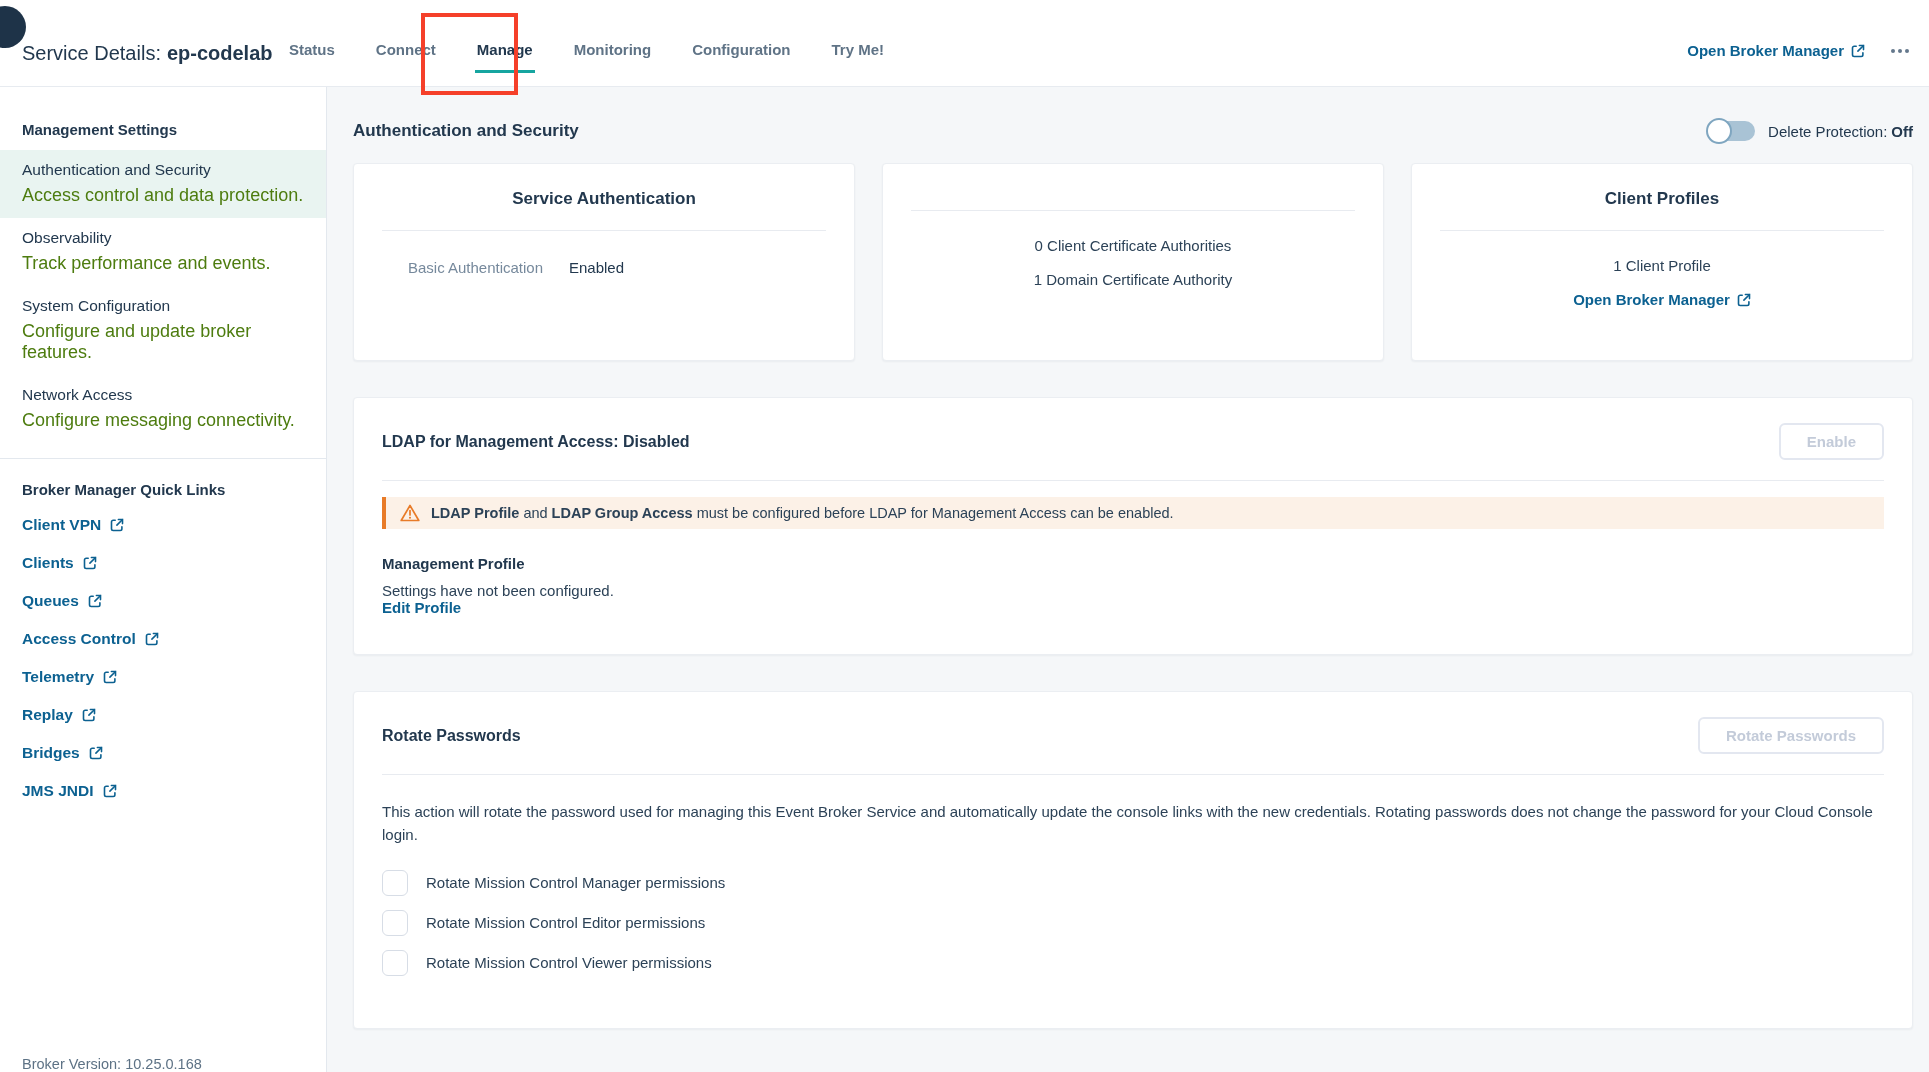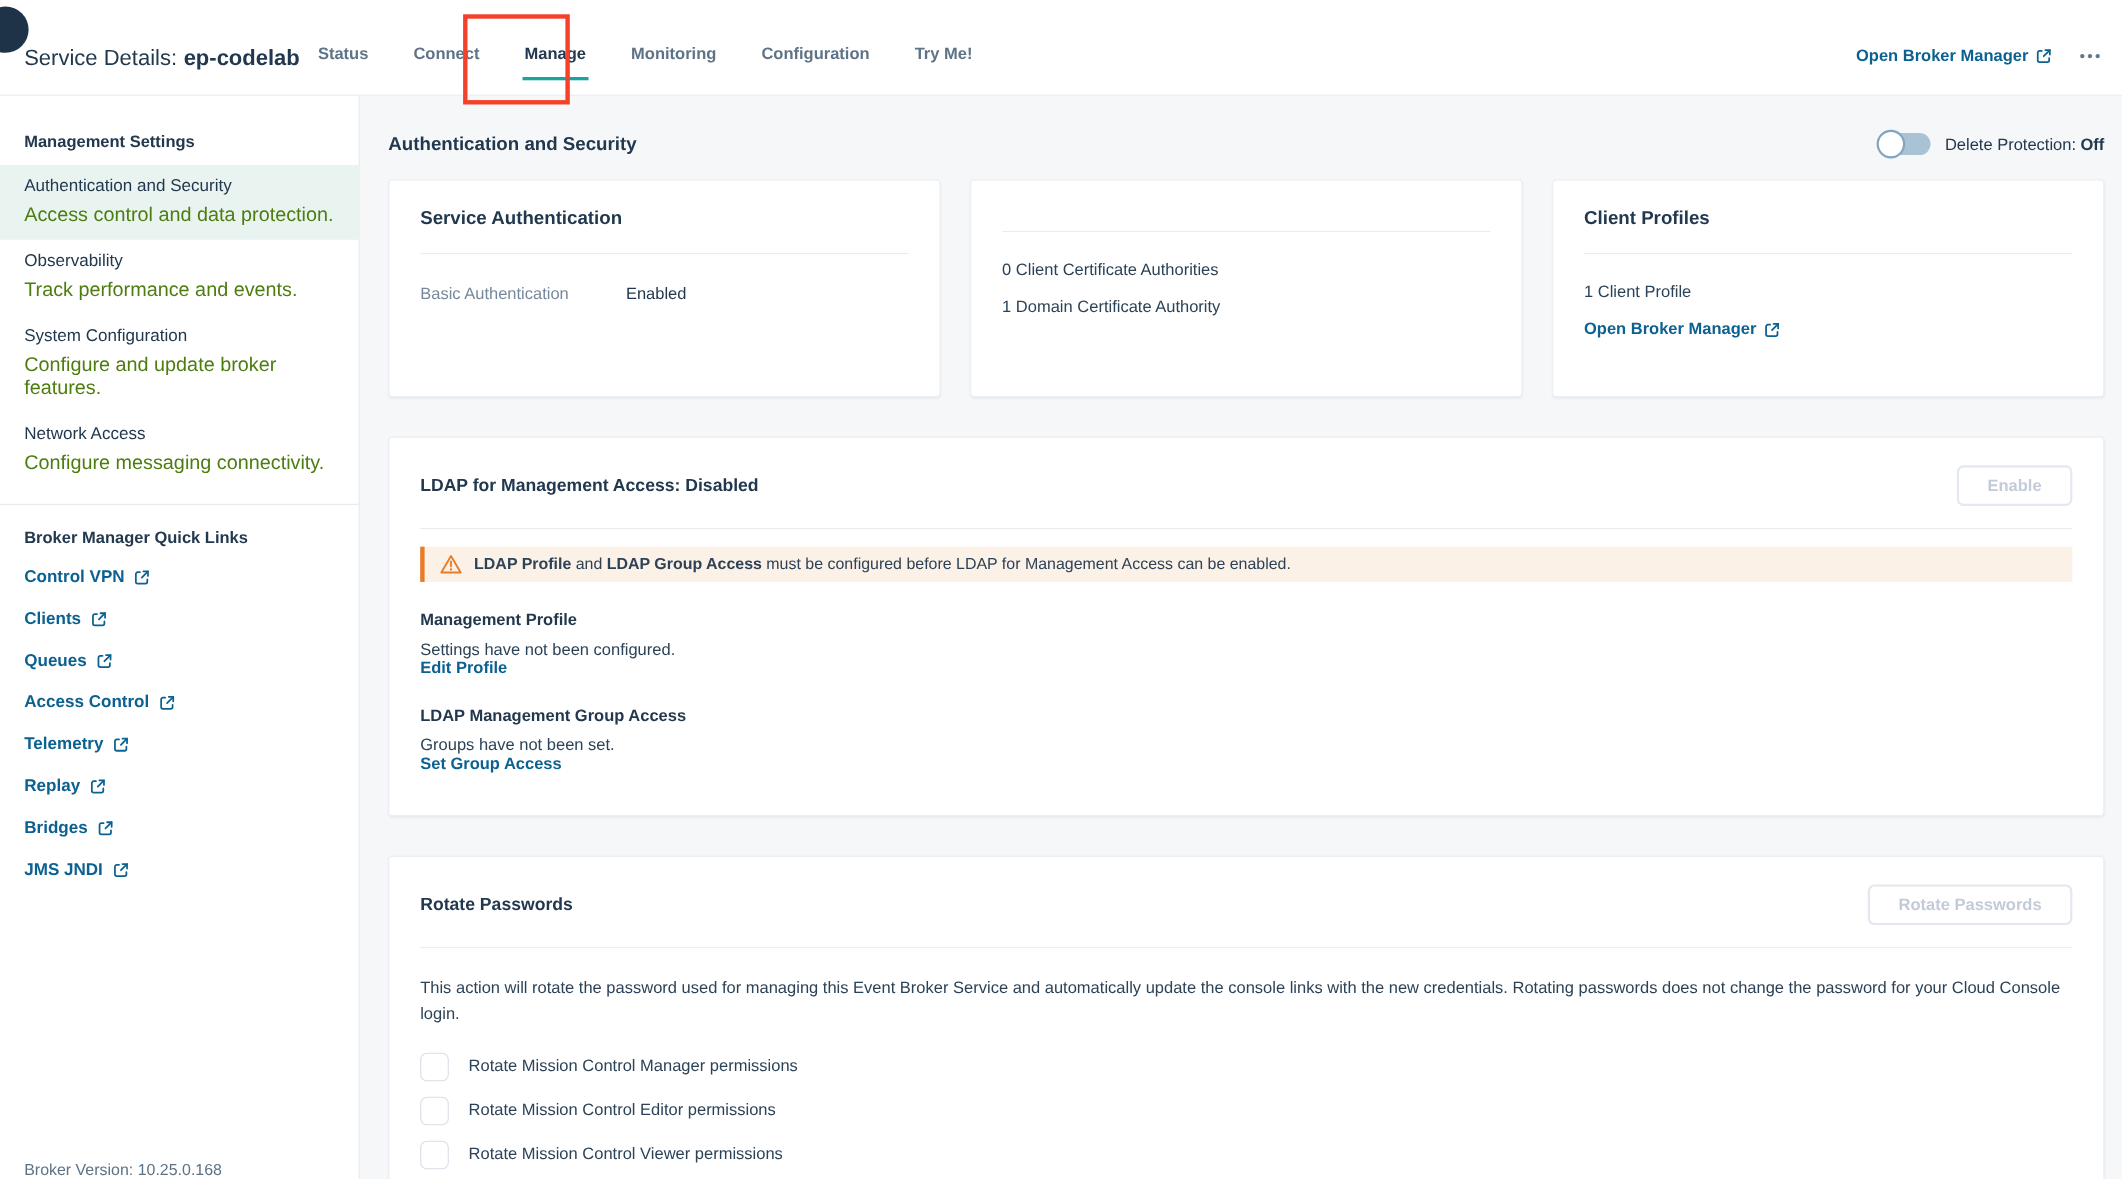--- a/index.html
+++ b/index.html
@@ -52,7 +52,7 @@
   .toggle .knob { position:absolute; left:-3px; top:-3px; width:26px; height:26px; background:#fff; border:2px solid #7fa6c0; border-radius:50%; }
 
   .cards-row { display:flex; gap:27px; margin-top:22px; }
-  .card { flex:1; background:#fff; border:1px solid #ebeef2; border-radius:4px; box-shadow:0 1px 2px rgba(20,40,60,.05); height:198px; padding:25px 28px; }
+  .card { flex:1; background:#fff; border:1px solid #ebeef2; border-radius:4px; box-shadow:0 1px 2px rgba(20,40,60,.05); height:198px; padding:25px 28px;text-align:center; }
   .card h3 { margin:0; font-size:17px; font-weight:700; color:#22384e; }
   .card-div { border-top:1px solid #e8ebf0; margin-top:21px; }
   .kv { display:flex; margin-top:28px; font-size:15px; }

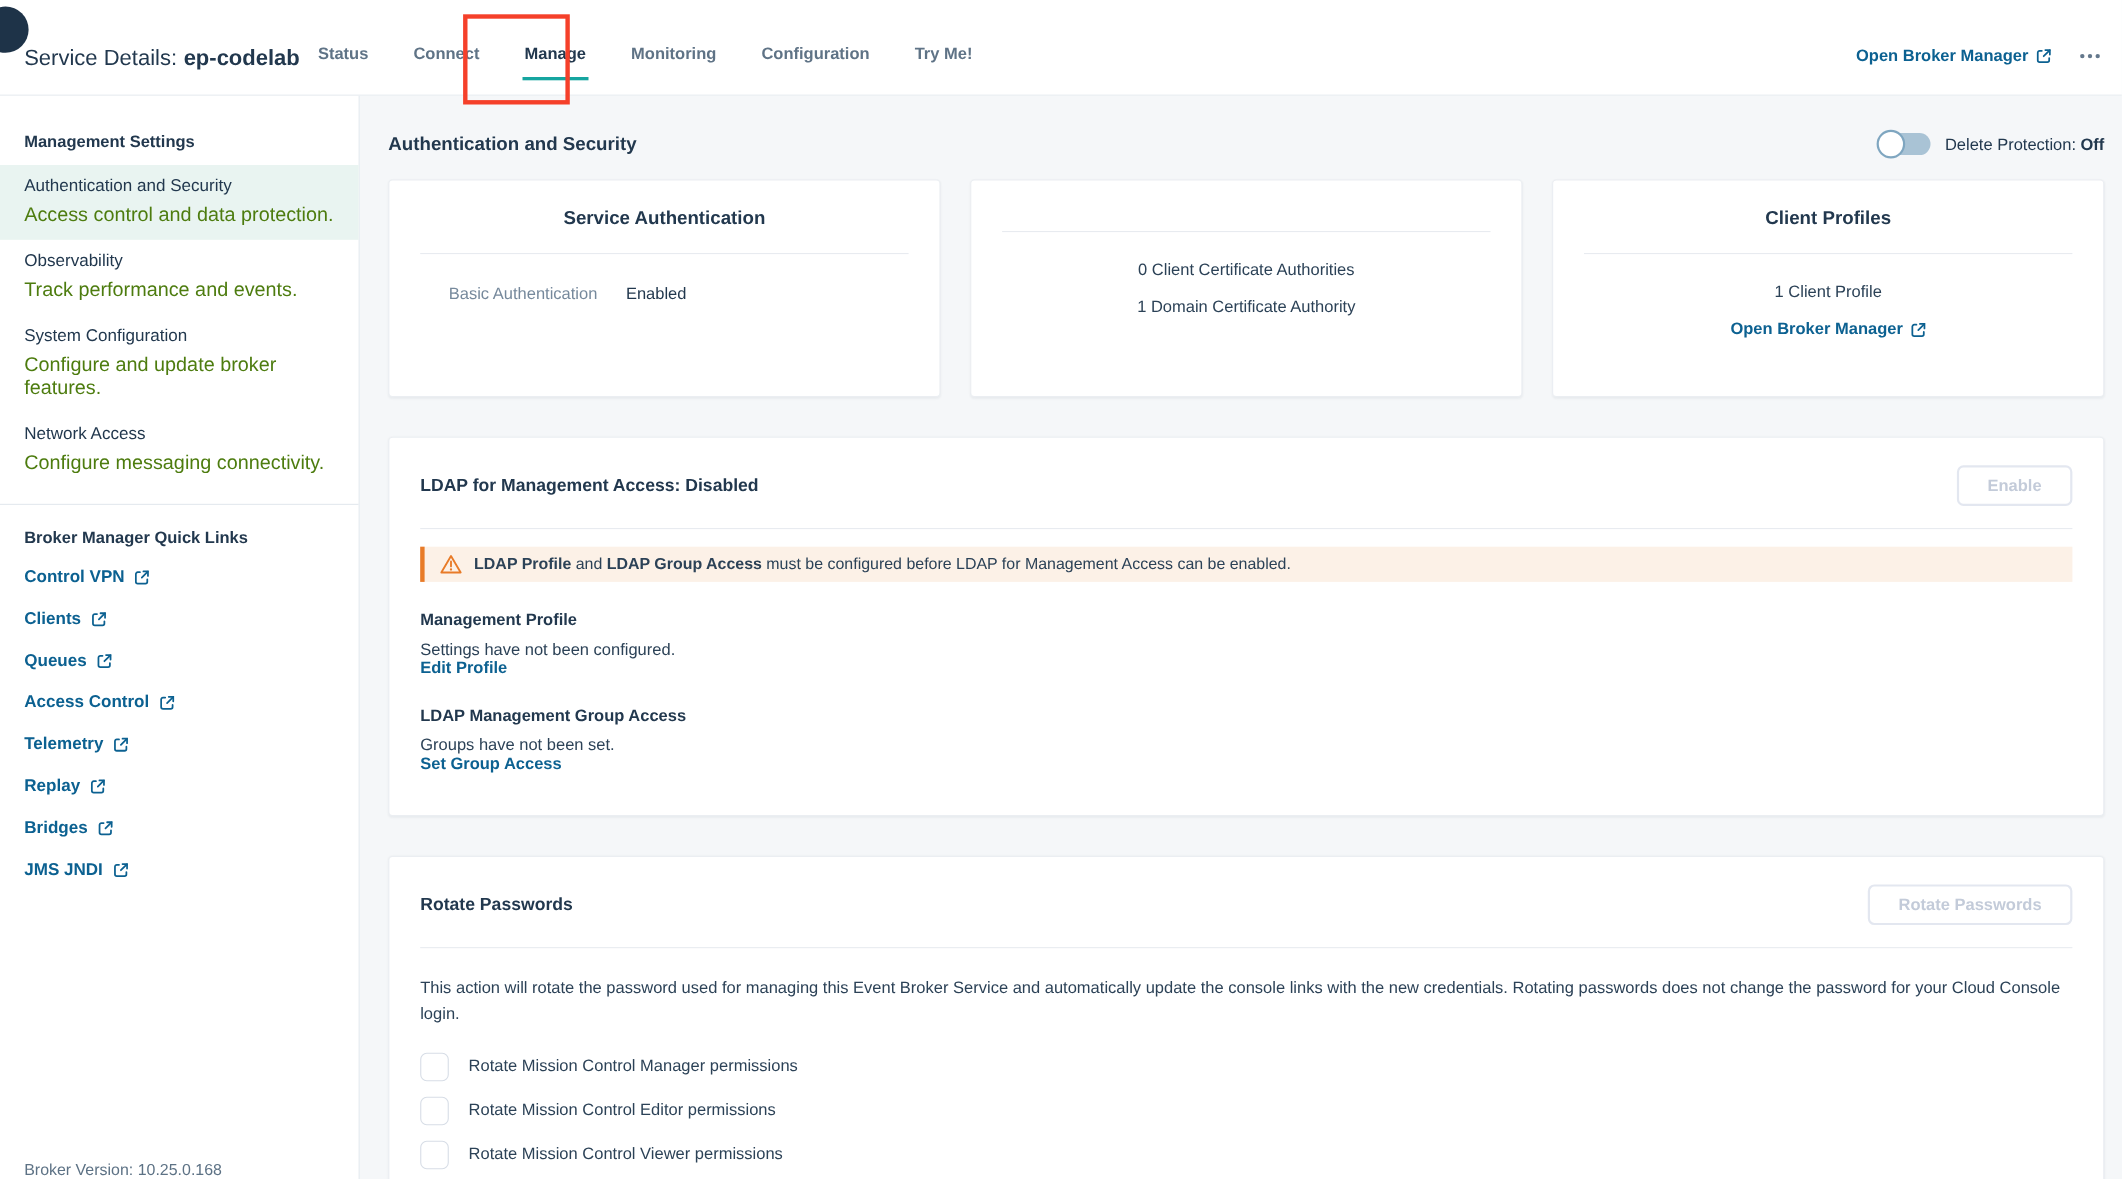--- a/index.html
+++ b/index.html
@@ -148,7 +148,7 @@
     <div class="side-title2">Broker Manager Quick Links</div>
 
     <div class="quick-link">
-      <span>Control VPN</span>
+      <span>Client VPN</span>
       <span class="ext-ico">
           <svg width="14" height="14" viewBox="0 0 14 14" fill="none" stroke="#0c6191" stroke-width="1.6" stroke-linecap="round">
             <path d="M5.2 2.2H3.2A1.7 1.7 0 0 0 1.5 3.9v6.9a1.7 1.7 0 0 0 1.7 1.7h7a1.7 1.7 0 0 0 1.7-1.7V8.8"></path>

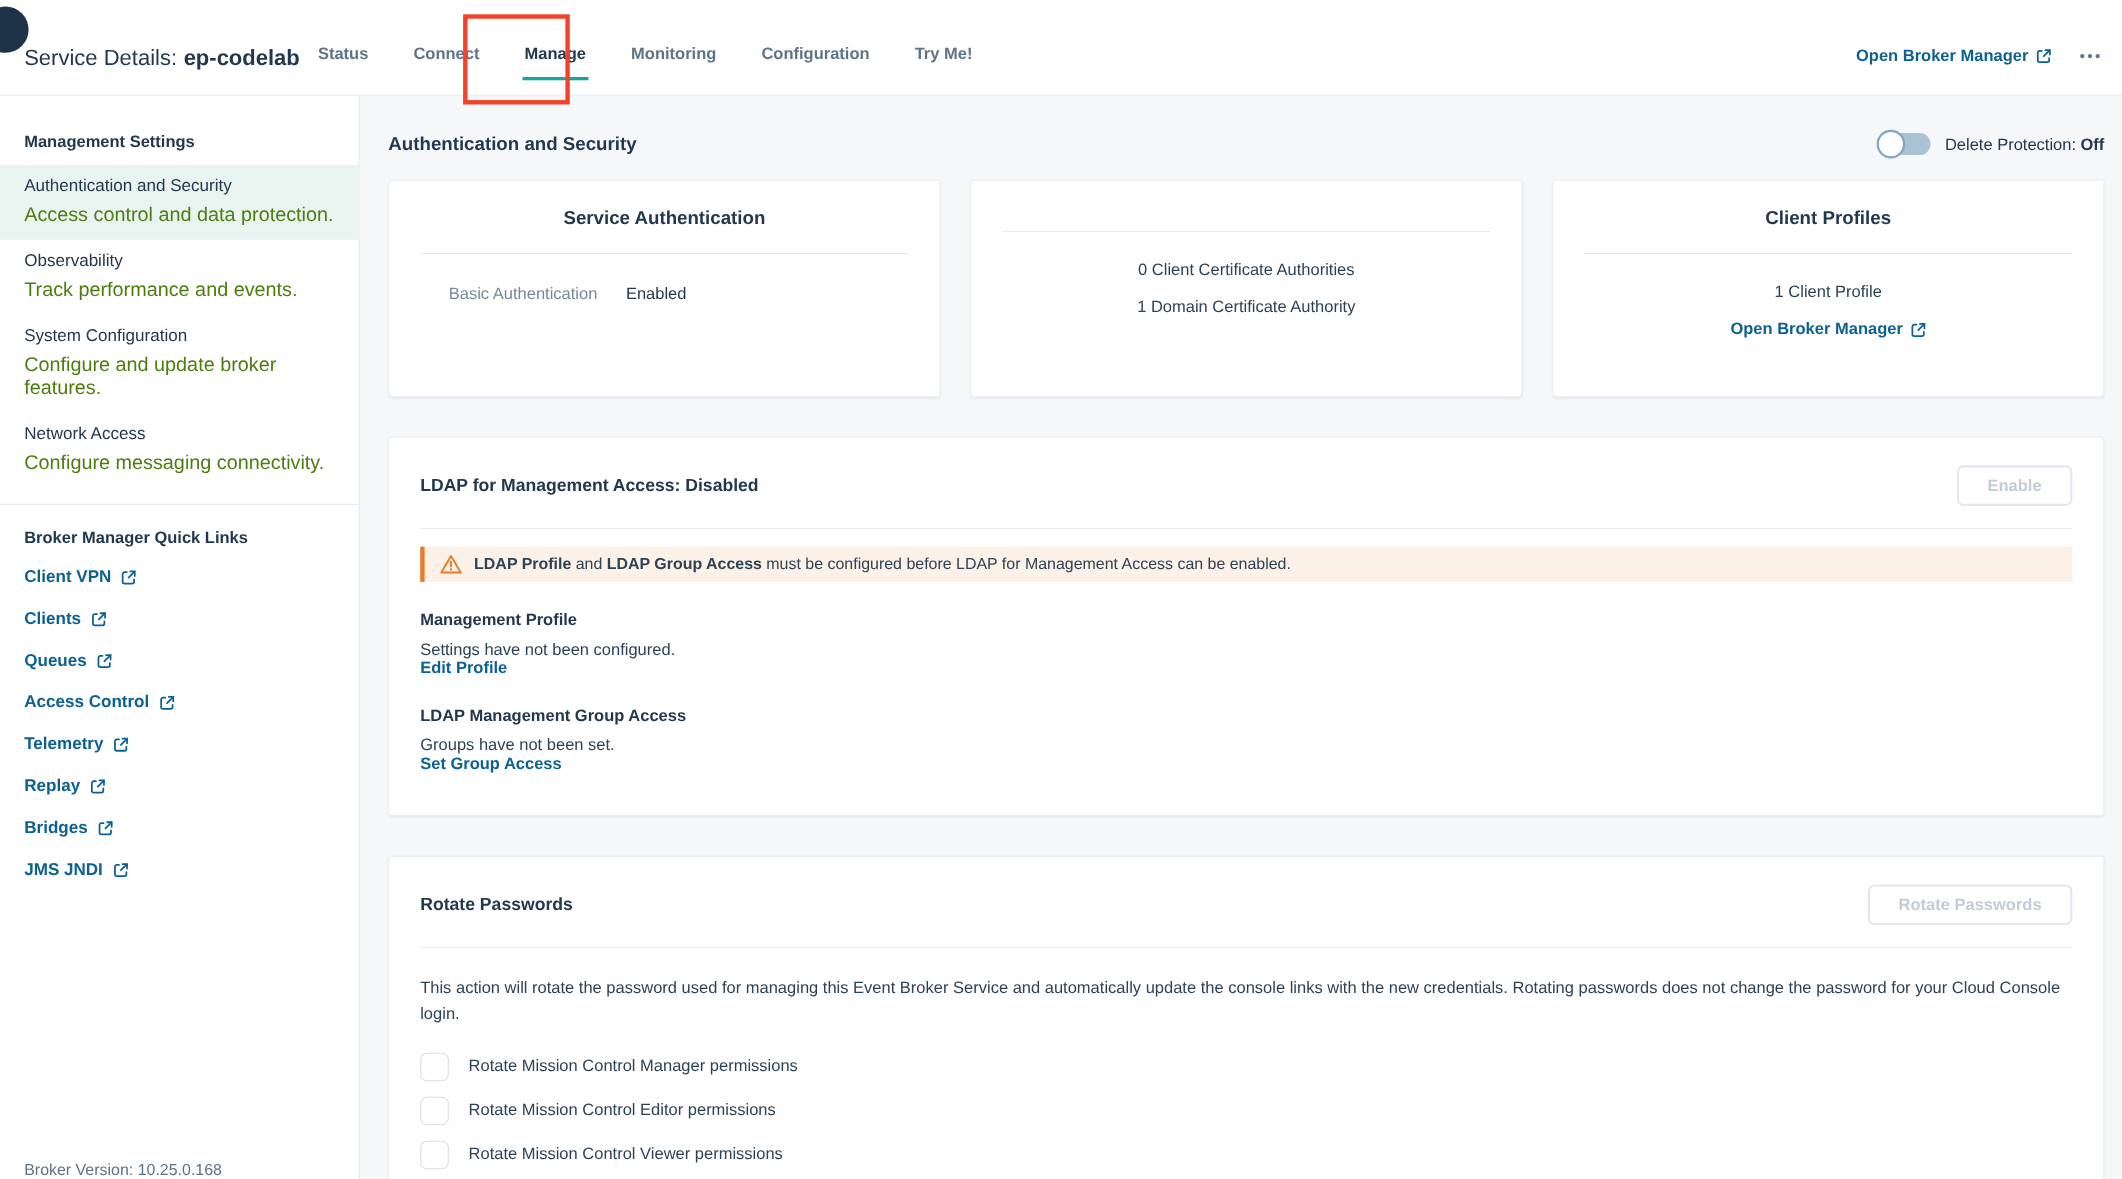--- a/index.html
+++ b/index.html
@@ -307,13 +307,6 @@
         <span class="action-link">Edit Profile</span>
       </div>
 
-      <div class="row2col">
-        <div>
-          <div class="rt">LDAP Management Group Access</div>
-          <div class="rs">Groups have not been set.</div>
-        </div>
-        <span class="action-link">Set Group Access</span>
-      </div>
     </div>
 
     <div class="panel">

